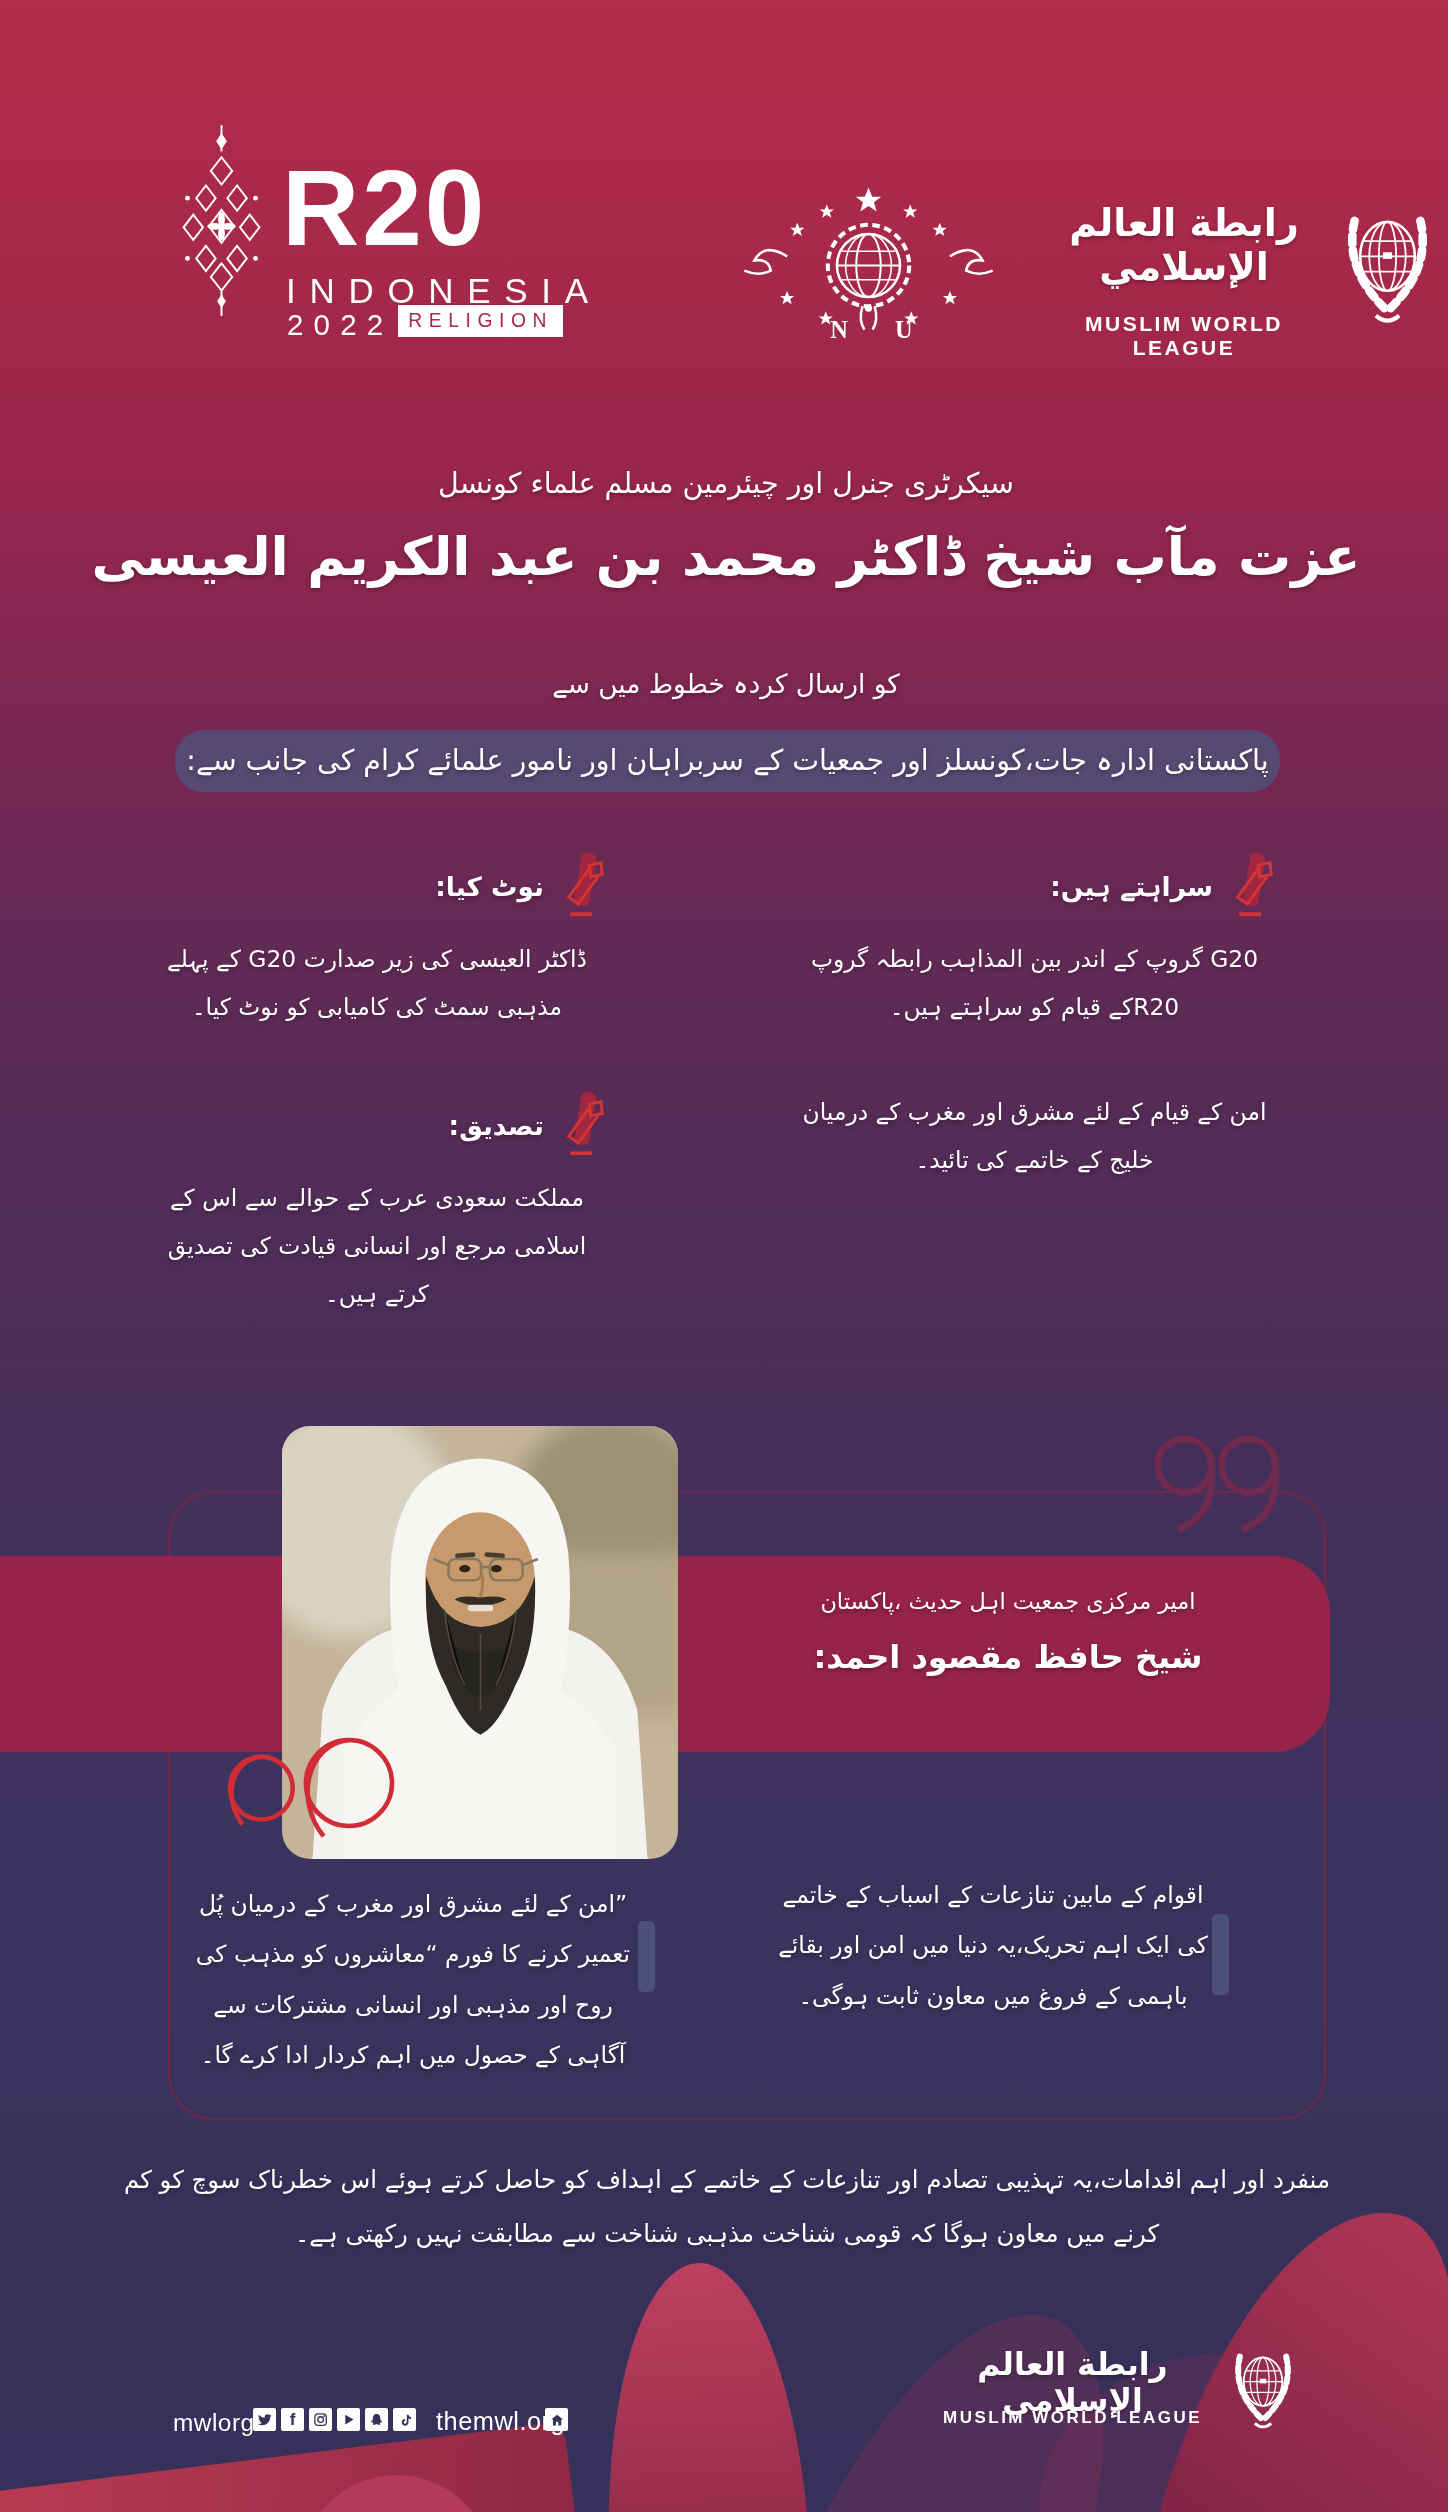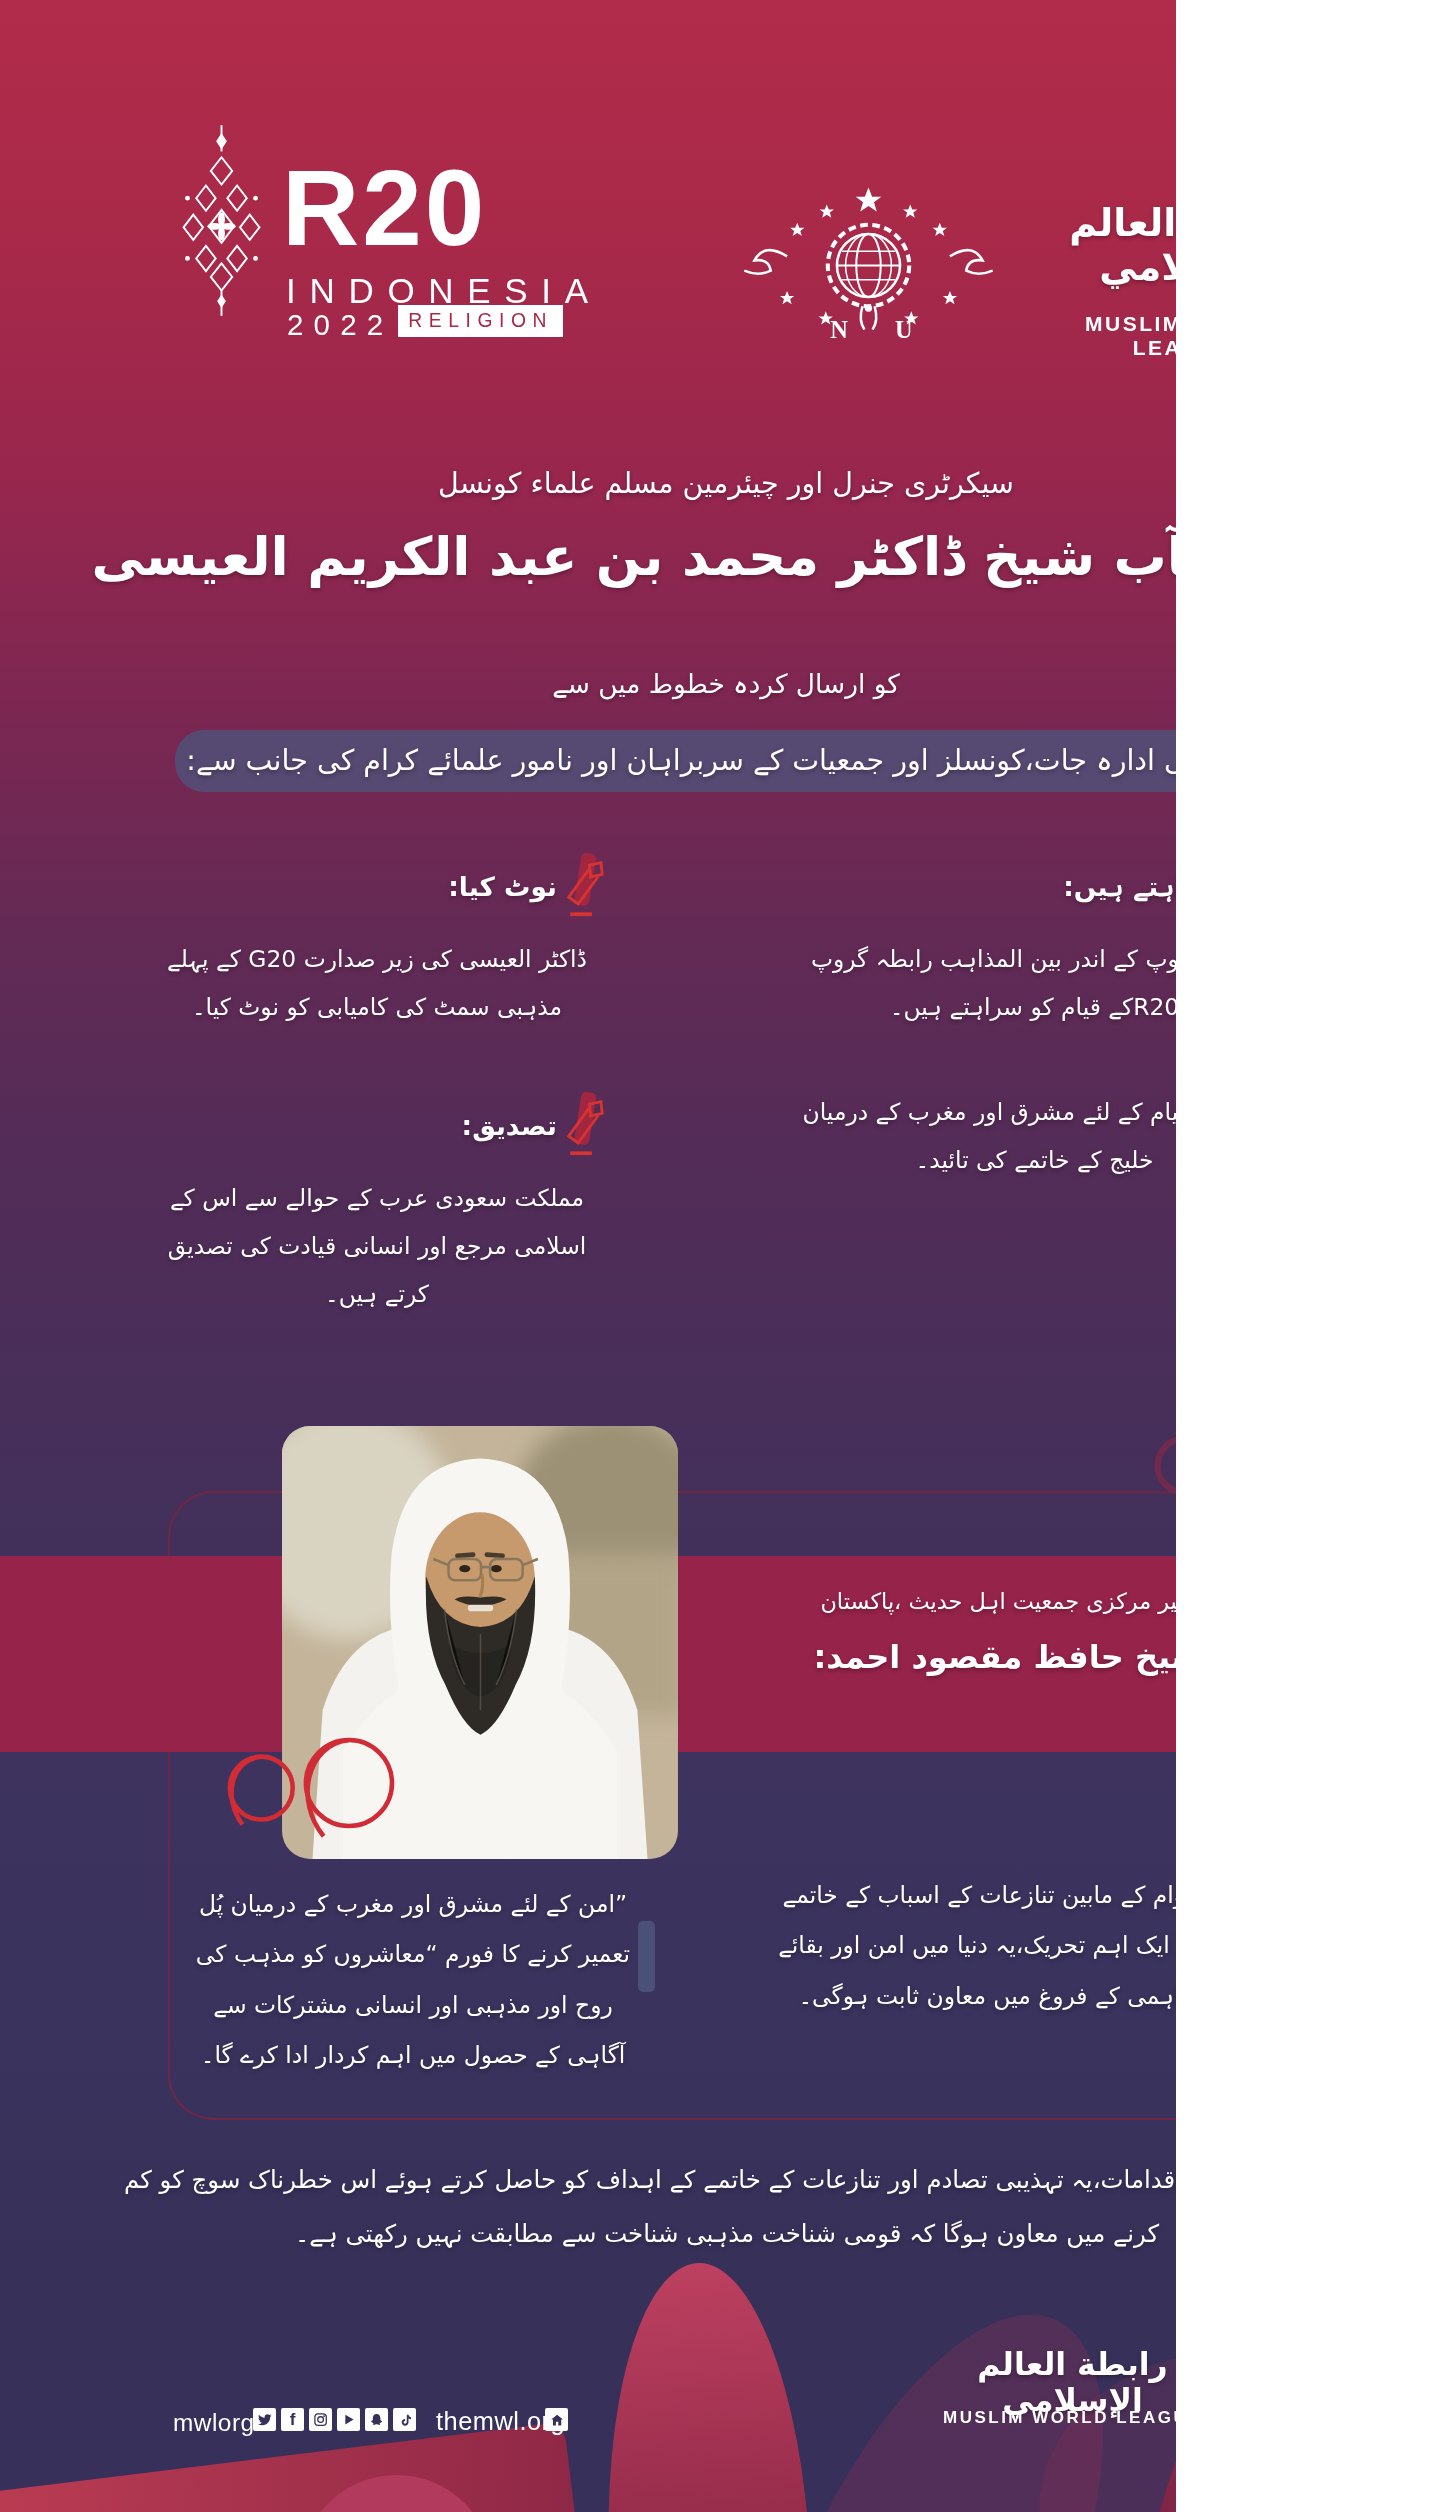--- a/index.html
+++ b/index.html
@@ -4,7 +4,7 @@
 <style>
   html,body{margin:0;padding:0;}
   .poster{
-    position:relative;width:1176px;height:2512px;overflow:hidden;
+    position:relative;width:1448px;height:2512px;overflow:hidden;
     background:linear-gradient(180deg,
       #b12b4a 0%, #a92949 9%, #98264d 19%, #7c2752 28%, #632a55 37%,
       #542c57 45%, #4a2e59 53%, #42305b 61%, #3d335e 70%, #39335d 80%,

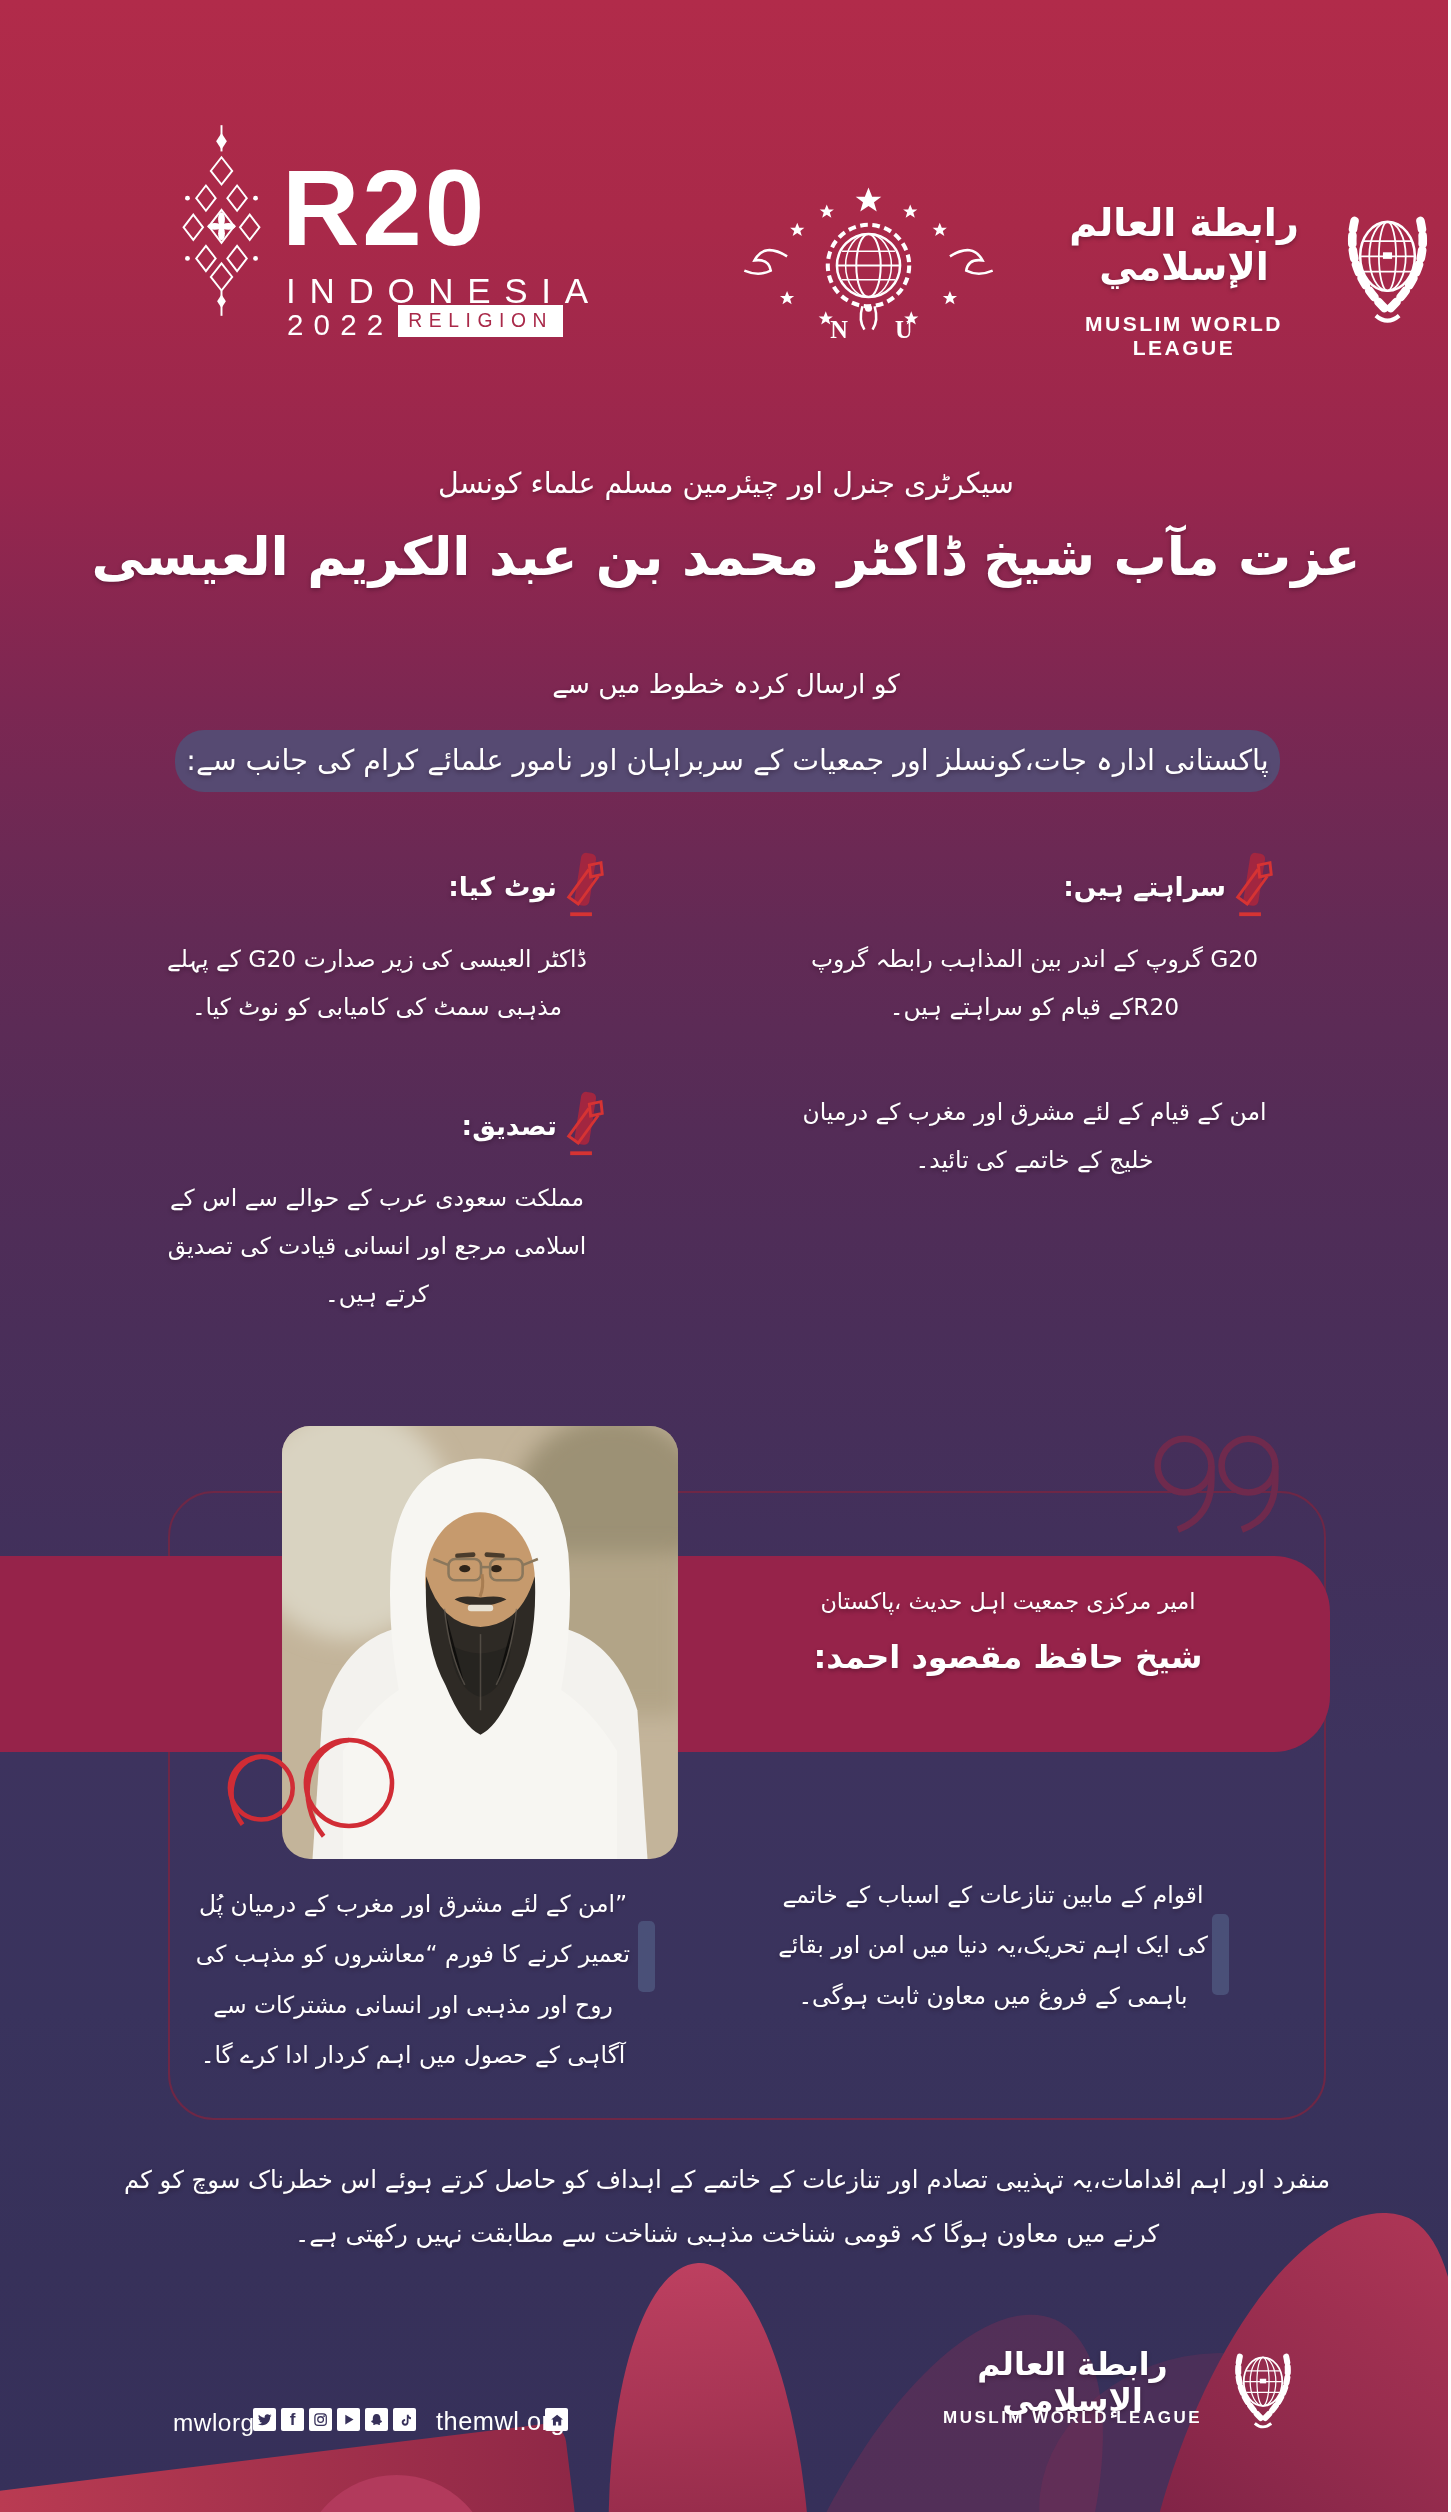--- a/index.html
+++ b/index.html
@@ -28,7 +28,7 @@
   .intro3{font-size:26.4px;}
   .band{background:#564a72;height:62px;line-height:62px;font-size:28.5px;text-align:center;}
   
-  .item-head{display:flex;flex-direction:row;justify-content:flex-start;align-items:center;gap:4px;direction:rtl;}
+  .item-head{display:flex;flex-direction:row;justify-content:flex-start;align-items:center;gap:17px;direction:rtl;}
   .item-heading{font-size:26.4px;font-weight:bold;}
   .item-body{font-size:23.4px;line-height:2.05;text-align:center;margin-top:7.1px;}
   

